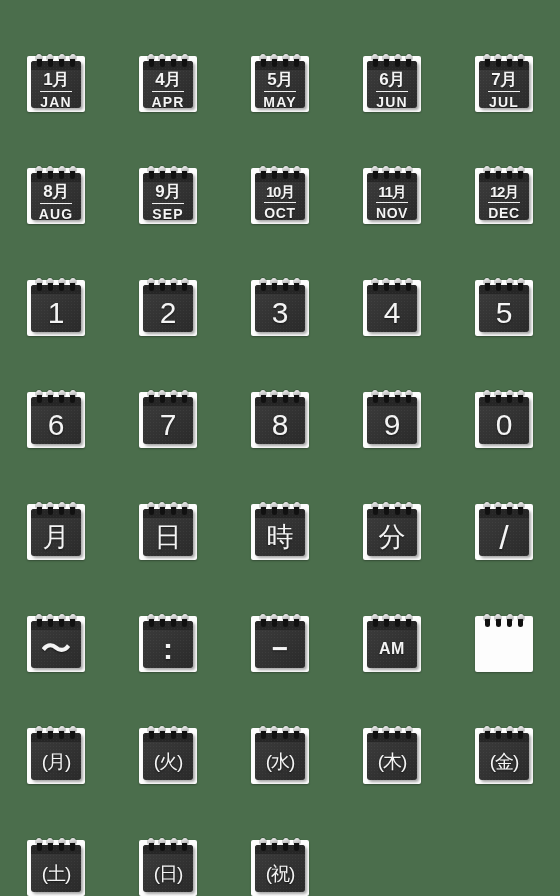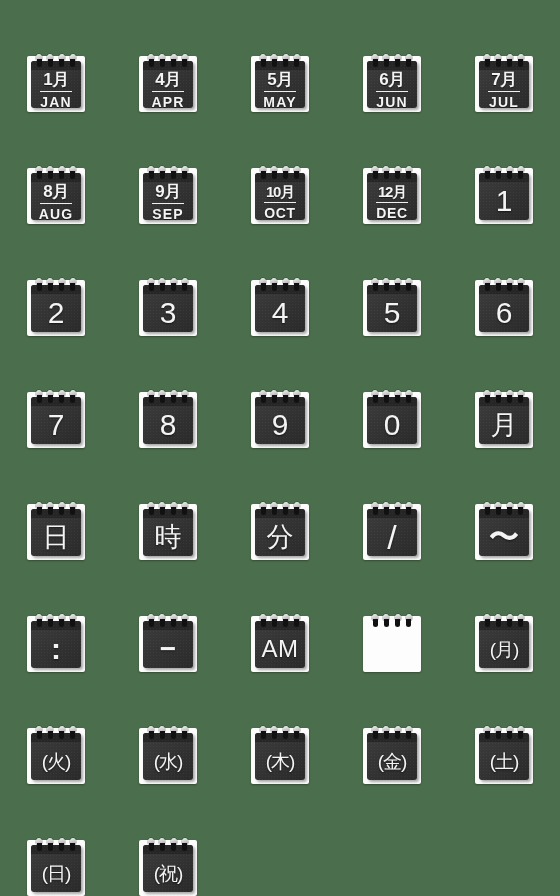--- a/index.html
+++ b/index.html
@@ -366,6 +366,25 @@
         <div class="card">
           <div class="topstrip"></div>
           <div class="content month">
+            <div class="jp narrow">11月</div>
+            <div class="rule"></div>
+            <div class="en narrow">NOV</div>
+          </div>
+        </div>
+        <div class="rings">
+          <div class="ring"></div>
+          <div class="ring"></div>
+          <div class="ring"></div>
+          <div class="ring"></div>
+        </div>
+      </div>
+    </div>
+    <div class="cell">
+      <div class="emoji">
+        <div class="frame"></div>
+        <div class="card">
+          <div class="topstrip"></div>
+          <div class="content month">
             <div class="jp narrow">12月</div>
             <div class="rule"></div>
             <div class="en narrow">DEC</div>

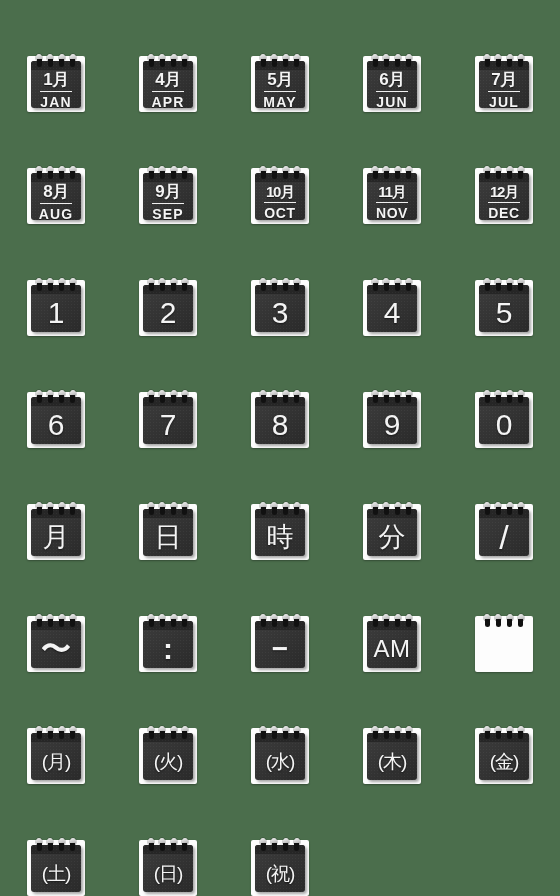--- a/index.html
+++ b/index.html
@@ -176,8 +176,8 @@
     font-weight: 400;
   }
   .content.big.ampm {
-    font-size: 24px;
-    font-weight: 400;
+    font-size: 16px;
+    font-weight: 700;
     letter-spacing: 0.5px;
   }
   .content.big.paren {

